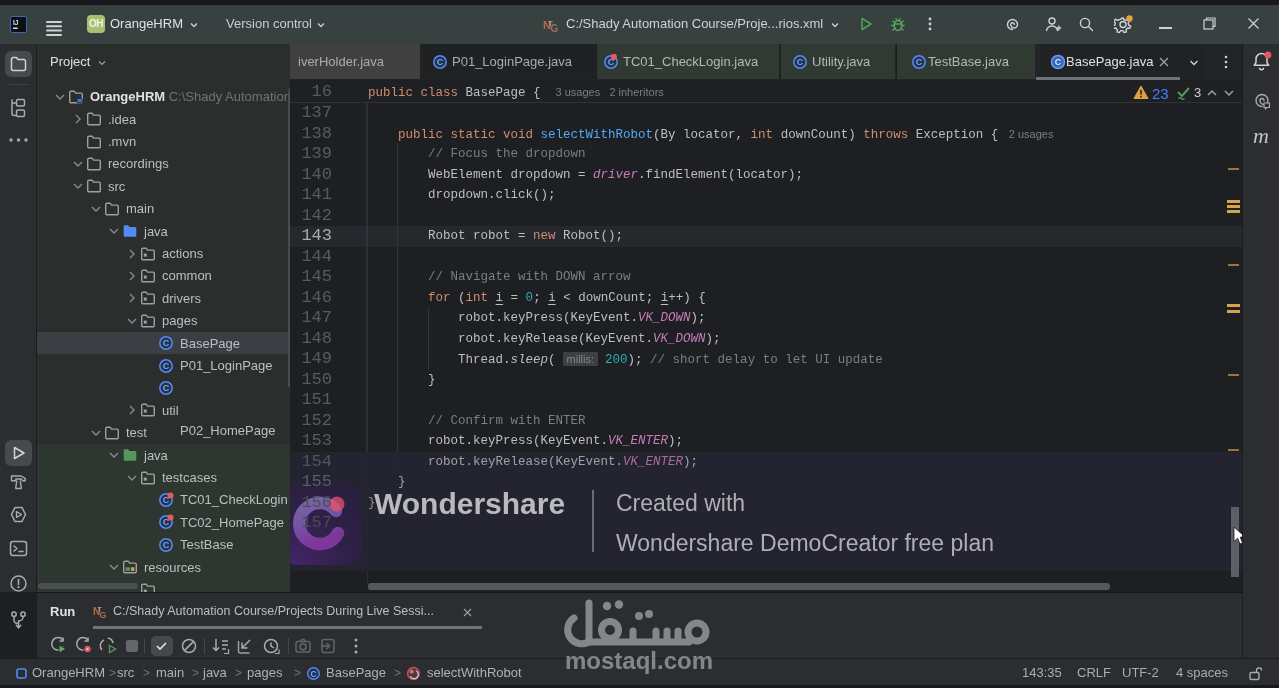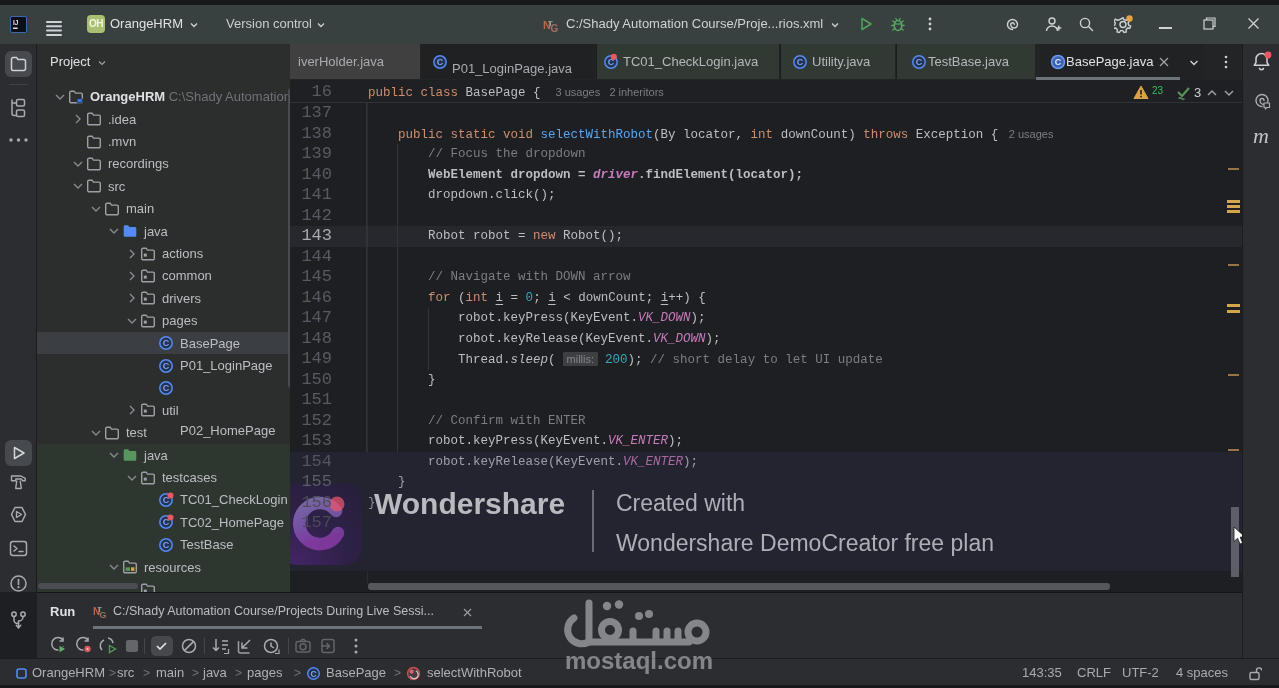--- a/index.html
+++ b/index.html
@@ -411,7 +411,7 @@
           <circle cx="8" cy="8" r="6.5" fill="#3b65b0" stroke="#6c99f5" stroke-width="1.5"></circle>
           <text x="8" y="11.3" font-size="9" font-weight="bold" fill="#d8e4fb" text-anchor="middle" font-family="Liberation Sans">C</text>
         </svg>
-      <span class="abs" style="left:162px;top:17px;font-size:13px;color:#a8abb0;text-align:center;">P01_LoginPage.java</span>
+      <span class="abs" style="left:162px;top:10px;font-size:13px;color:#a8abb0;text-align:center;">P01_LoginPage.java</span>
       <span class="abs" style="left:333px;top:10px;font-size:13px;color:#b4b7bc;">TC01_CheckLogin.java</span>
       <span class="abs" style="left:522px;top:10px;font-size:13px;color:#b4b7bc;">Utility.java</span>
       <span class="abs" style="left:638px;top:10px;font-size:13px;color:#b4b7bc;">TestBase.java</span>

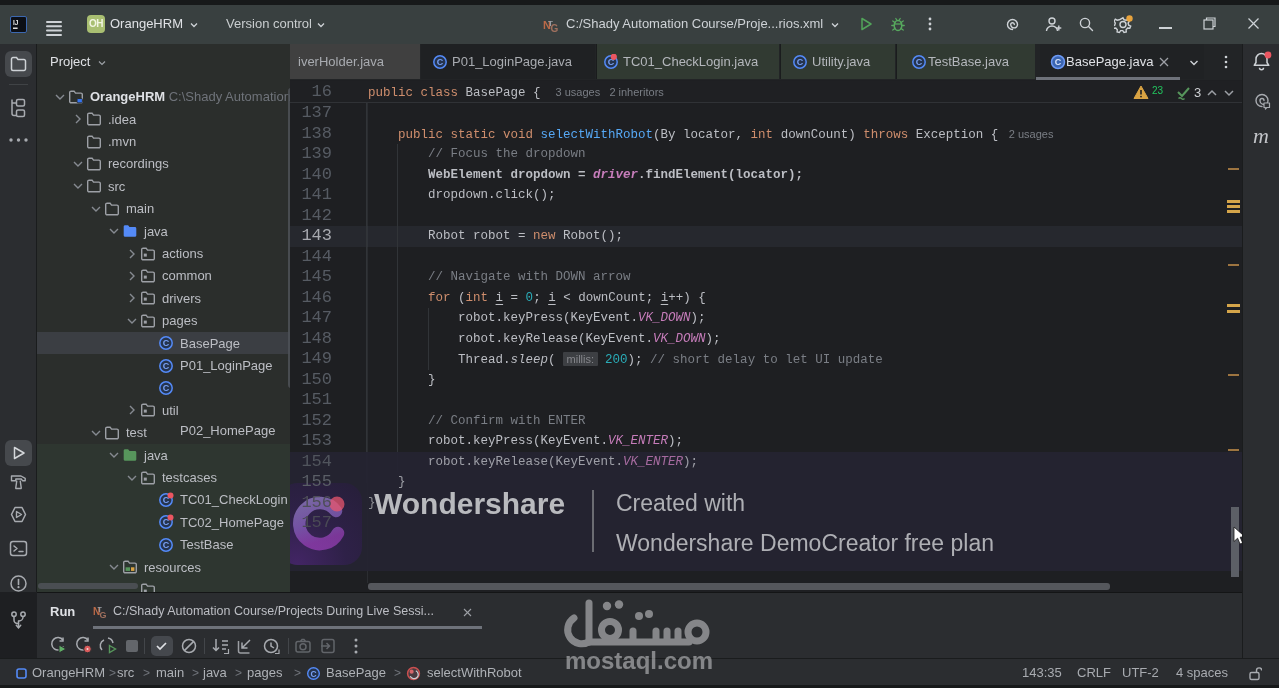--- a/index.html
+++ b/index.html
@@ -493,7 +493,7 @@
         <line x1="8" y1="5" x2="8" y2="9.5" stroke="#1e1f22" stroke-width="1.6"></line>
           <circle cx="8" cy="11.6" r="0.9" fill="#1e1f22"></circle>
       </svg>
-      <span class="abs" style="left:1152px;top:85px;font-size:10px;color:#22c55e;">23</span>
+      <span class="abs" style="left:1152px;top:85px;font-size:15px;color:#3b82f6;">23</span>
       <svg class="abs" style="left:1175px;top:84px" width="16" height="17" viewBox="0 0 16 17">
         <path d="M3 8 l4 4 7-8" fill="none" stroke="#57965c" stroke-width="2"></path>
         <path d="M3.5 14.5 q1.5 -1.5 3 0 q1.5 1.5 3 0" fill="none" stroke="#57965c" stroke-width="1.4"></path>

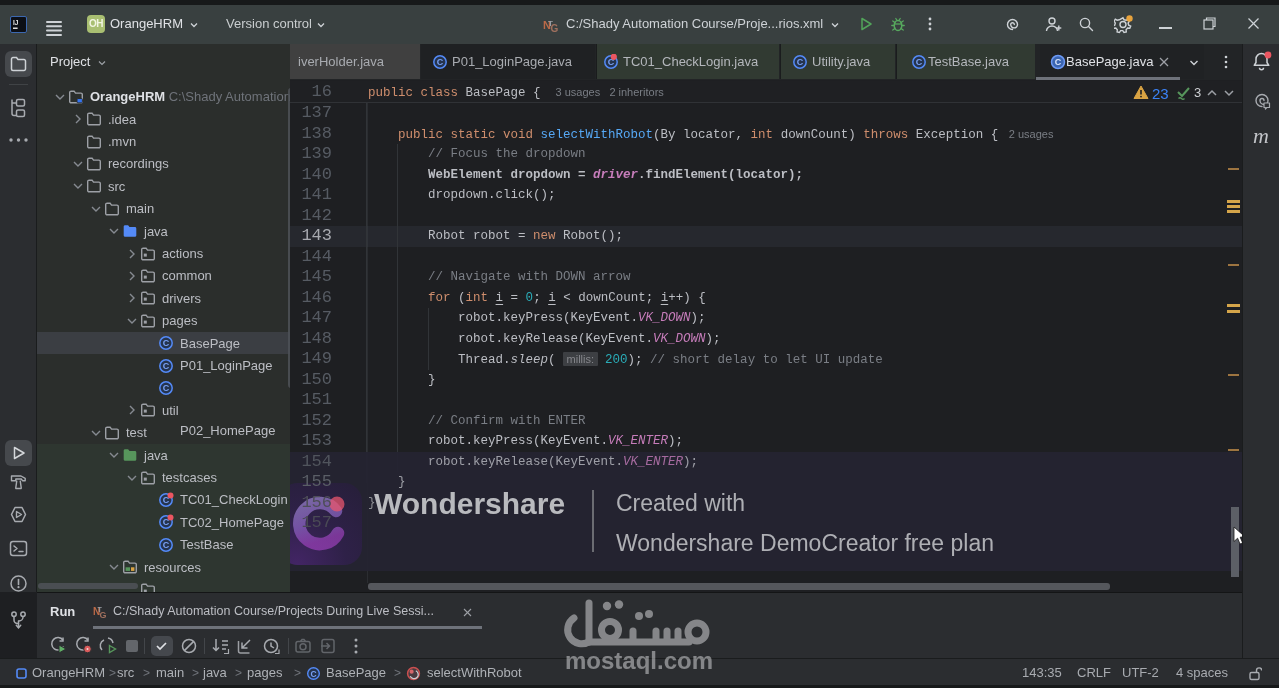--- a/index.html
+++ b/index.html
@@ -468,7 +468,7 @@
       <div id="code">
       <div class="codeline" style="top:123.5px;">    <span class="k">public static void </span><span class="m">selectWithRobot</span>(By locator, <span class="k">int</span> downCount) <span class="k">throws</span> Exception { <span class="inlay"> 2 usages</span></div>
       <div class="codeline" style="top:144.0px;"><span class="c">        // Focus the dropdown</span></div>
-      <div class="codeline" style="top:164.5px;font-weight:bold;">        WebElement dropdown = <span class="f">driver</span>.findElement(locator);</div>
+      <div class="codeline" style="top:164.5px;">        WebElement dropdown = <span class="f">driver</span>.findElement(locator);</div>
       <div class="codeline" style="top:185.0px;">        dropdown.click();</div>
       <div class="codeline" style="top:226.0px;">        Robot robot = <span class="k">new</span> Robot();</div>
       <div class="codeline" style="top:267.0px;"><span class="c">        // Navigate with DOWN arrow</span></div>

